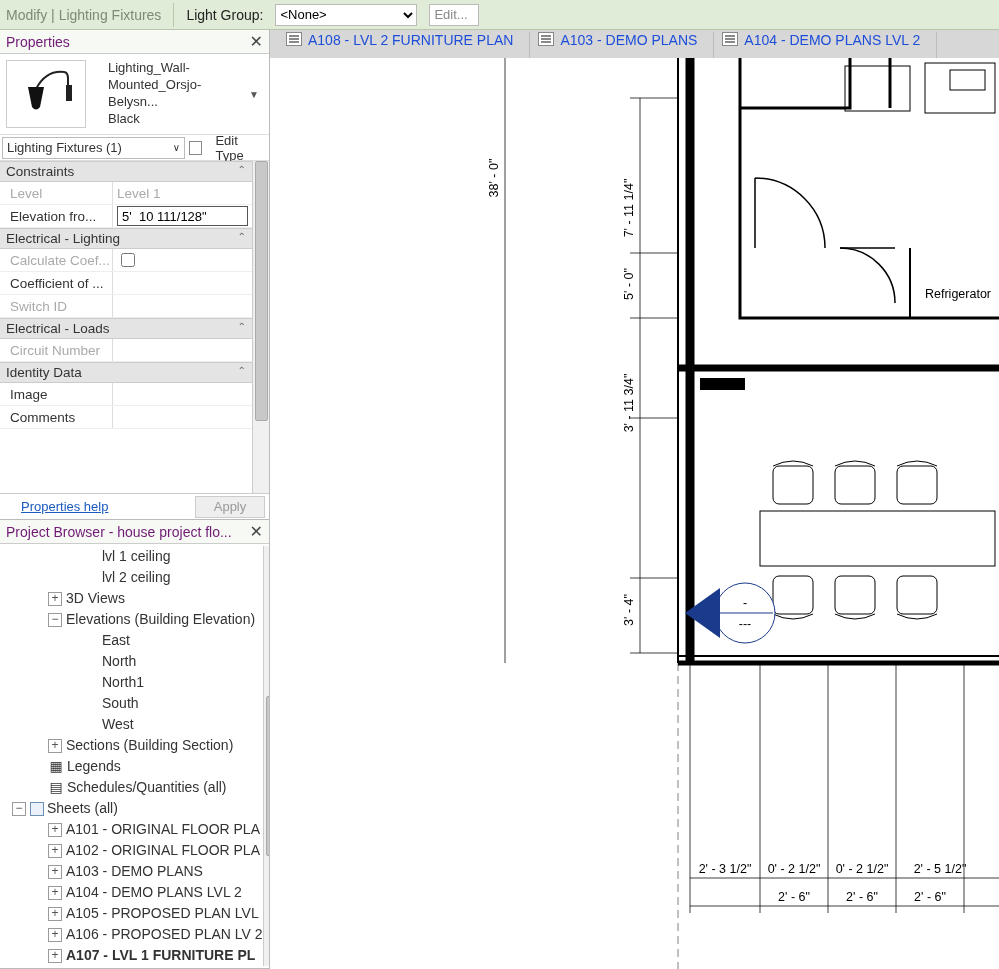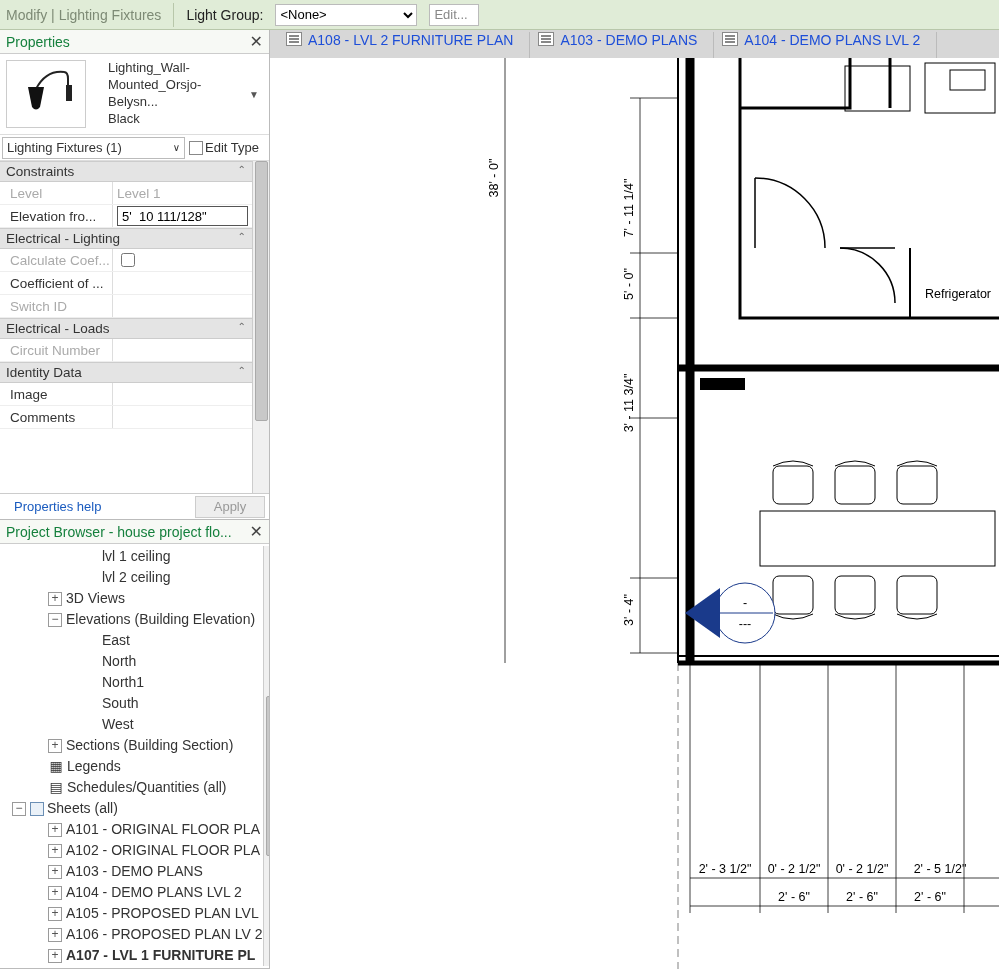--- a/index.html
+++ b/index.html
@@ -23,7 +23,7 @@
   
   .palette { border-bottom:1px solid #bbb; display:flex; flex-direction:column; }
   .palette .titlebar { height:24px; background:#f7f9f5; border-bottom:1px solid #ccc; display:flex; align-items:center; padding:0 6px; font-size:14px; position:relative; }
-  .titlebar .title { flex:1; color:#15803d; }
+  .titlebar .title { flex:1; color:#701a75; }
   .titlebar .close { font-size:16px; color:#444; cursor:pointer; }
 
   .typeselector { display:flex; align-items:center; padding:6px; gap:22px; border-bottom:1px solid #ddd; }

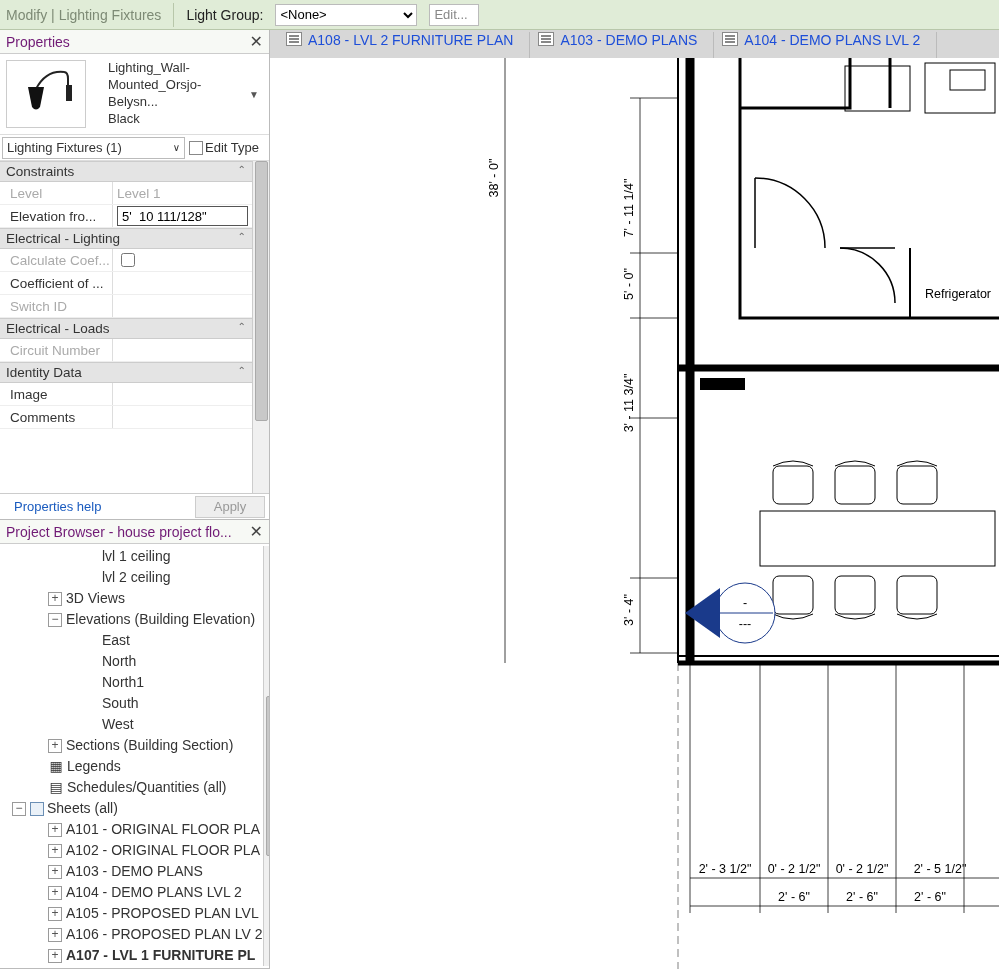--- a/index.html
+++ b/index.html
@@ -35,7 +35,7 @@
   .filterrow { display:flex; align-items:center; border-bottom:1px solid #ddd; height:26px; }
   .filterrow .combo { flex:1; height:22px; margin:2px; border:1px solid #bbb; padding:0 4px; display:flex; align-items:center; justify-content:space-between; font-size:13px; }
   .filterrow .combo .chev { font-size:10px; }
-  .filterrow .edittype { width:82px; font-size:13px; display:flex; align-items:center; gap:2px; padding:0 2px; }
+  .filterrow .edittype { width:82px; font-size:13px; display:flex; align-items:center; gap:13px; padding:0 2px; }
   .filterrow .edittype .eticon { width:14px; height:14px; border:1px solid #888; }
 
   .propbody { flex:1; overflow:hidden; display:flex; }

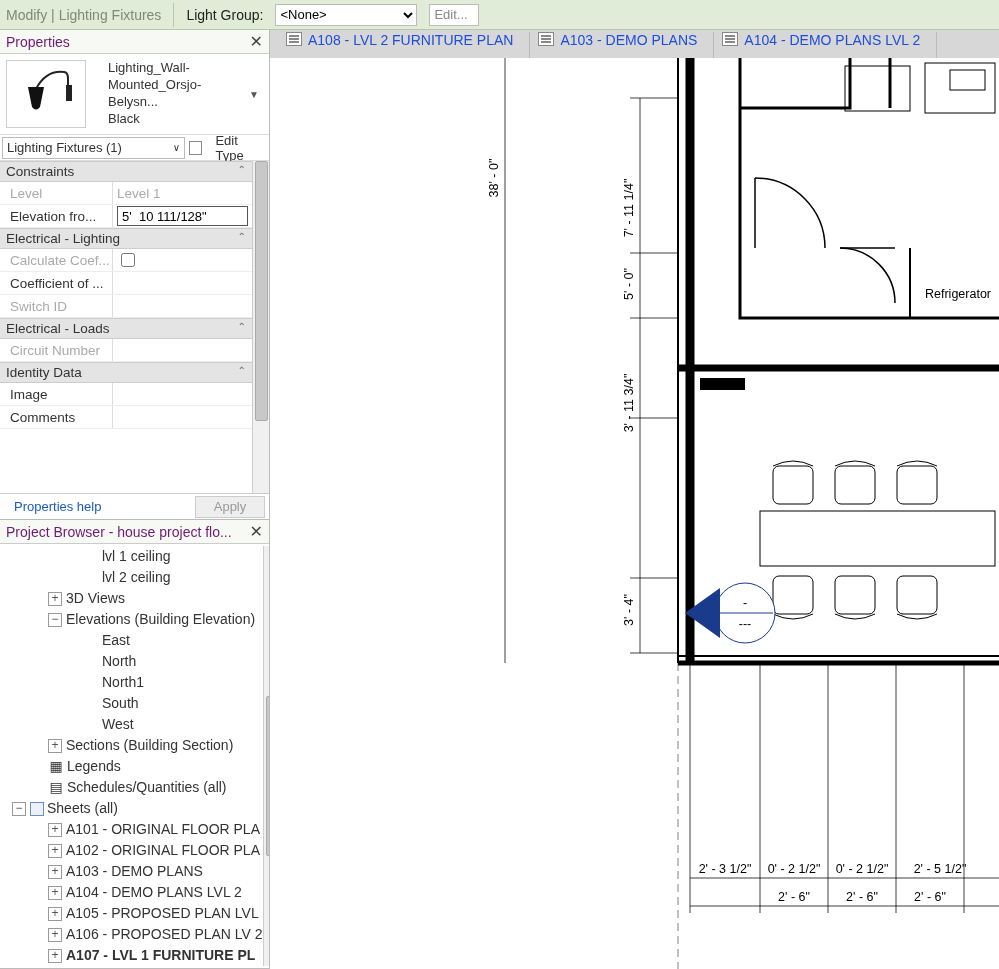--- a/index.html
+++ b/index.html
@@ -54,7 +54,7 @@
   .propscroll .thumb { position:absolute; top:0; left:2px; width:13px; height:260px; background:#c8c8c8; border:1px solid #aaa; border-radius:2px; }
 
   .propfooter { height:26px; border-top:1px solid #ccc; display:flex; align-items:center; }
-  .propfooter .help { flex:1; padding-left:14px; color:#1a5bbf; font-size:13px; cursor:pointer; }
+  .propfooter .help { flex:1; padding-left:21px; color:#1a5bbf; text-decoration:underline; font-size:13px; cursor:pointer; }
   .propfooter .apply { width:70px; height:22px; margin:2px 4px; background:#eee; border:1px solid #ccc; color:#999; font-size:13px; text-align:center; line-height:20px; }
 
   

